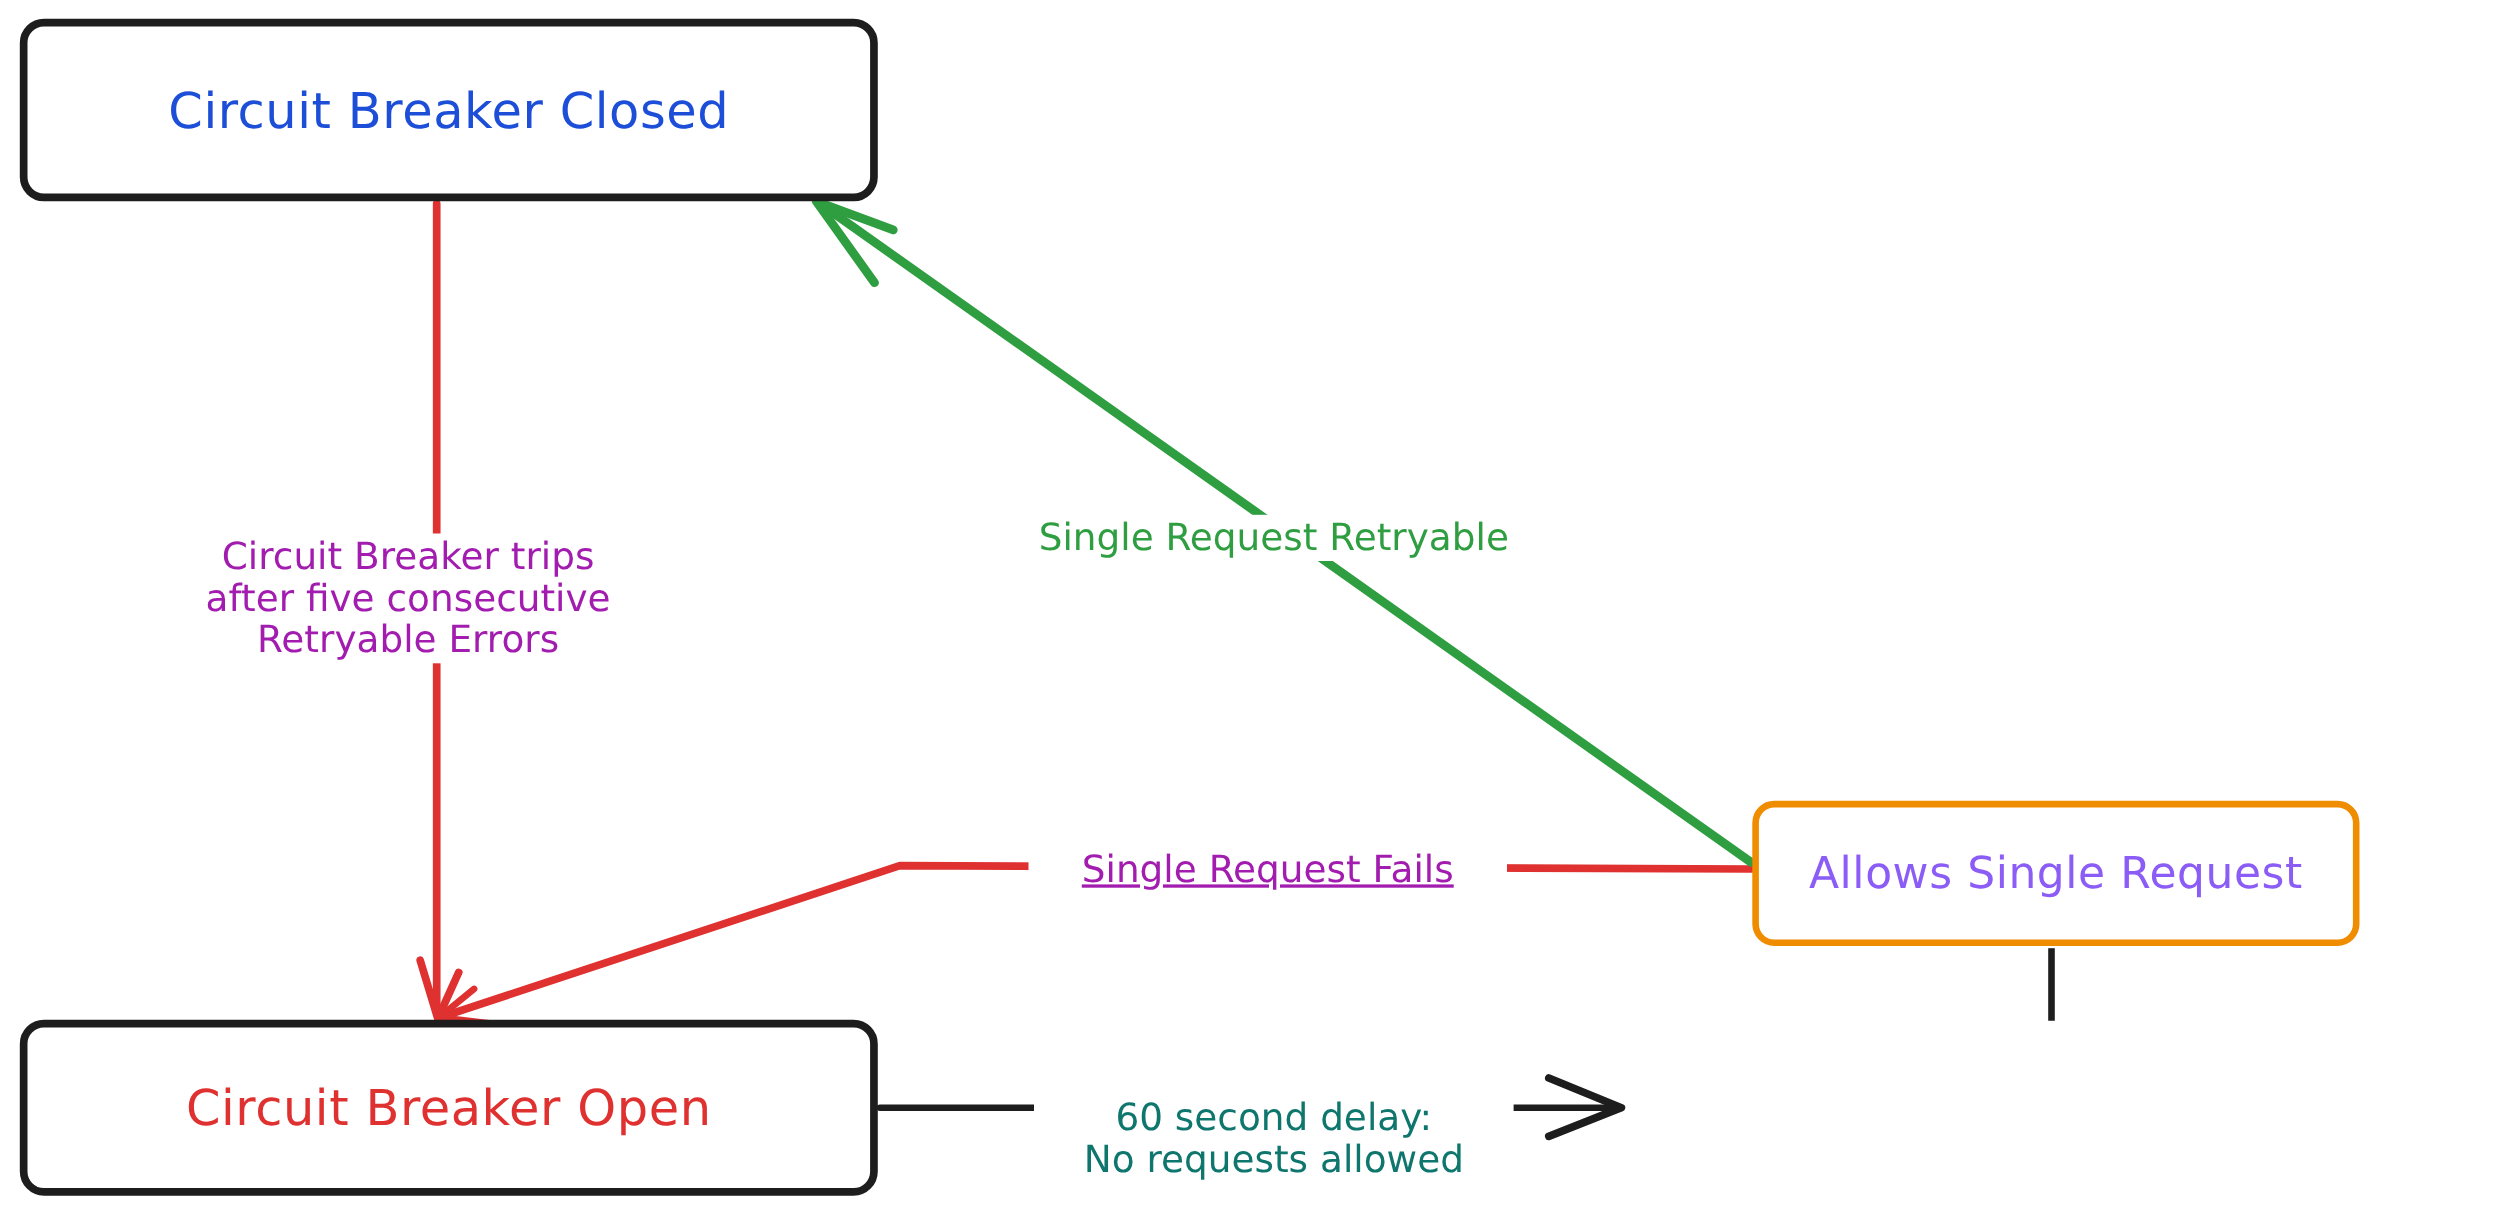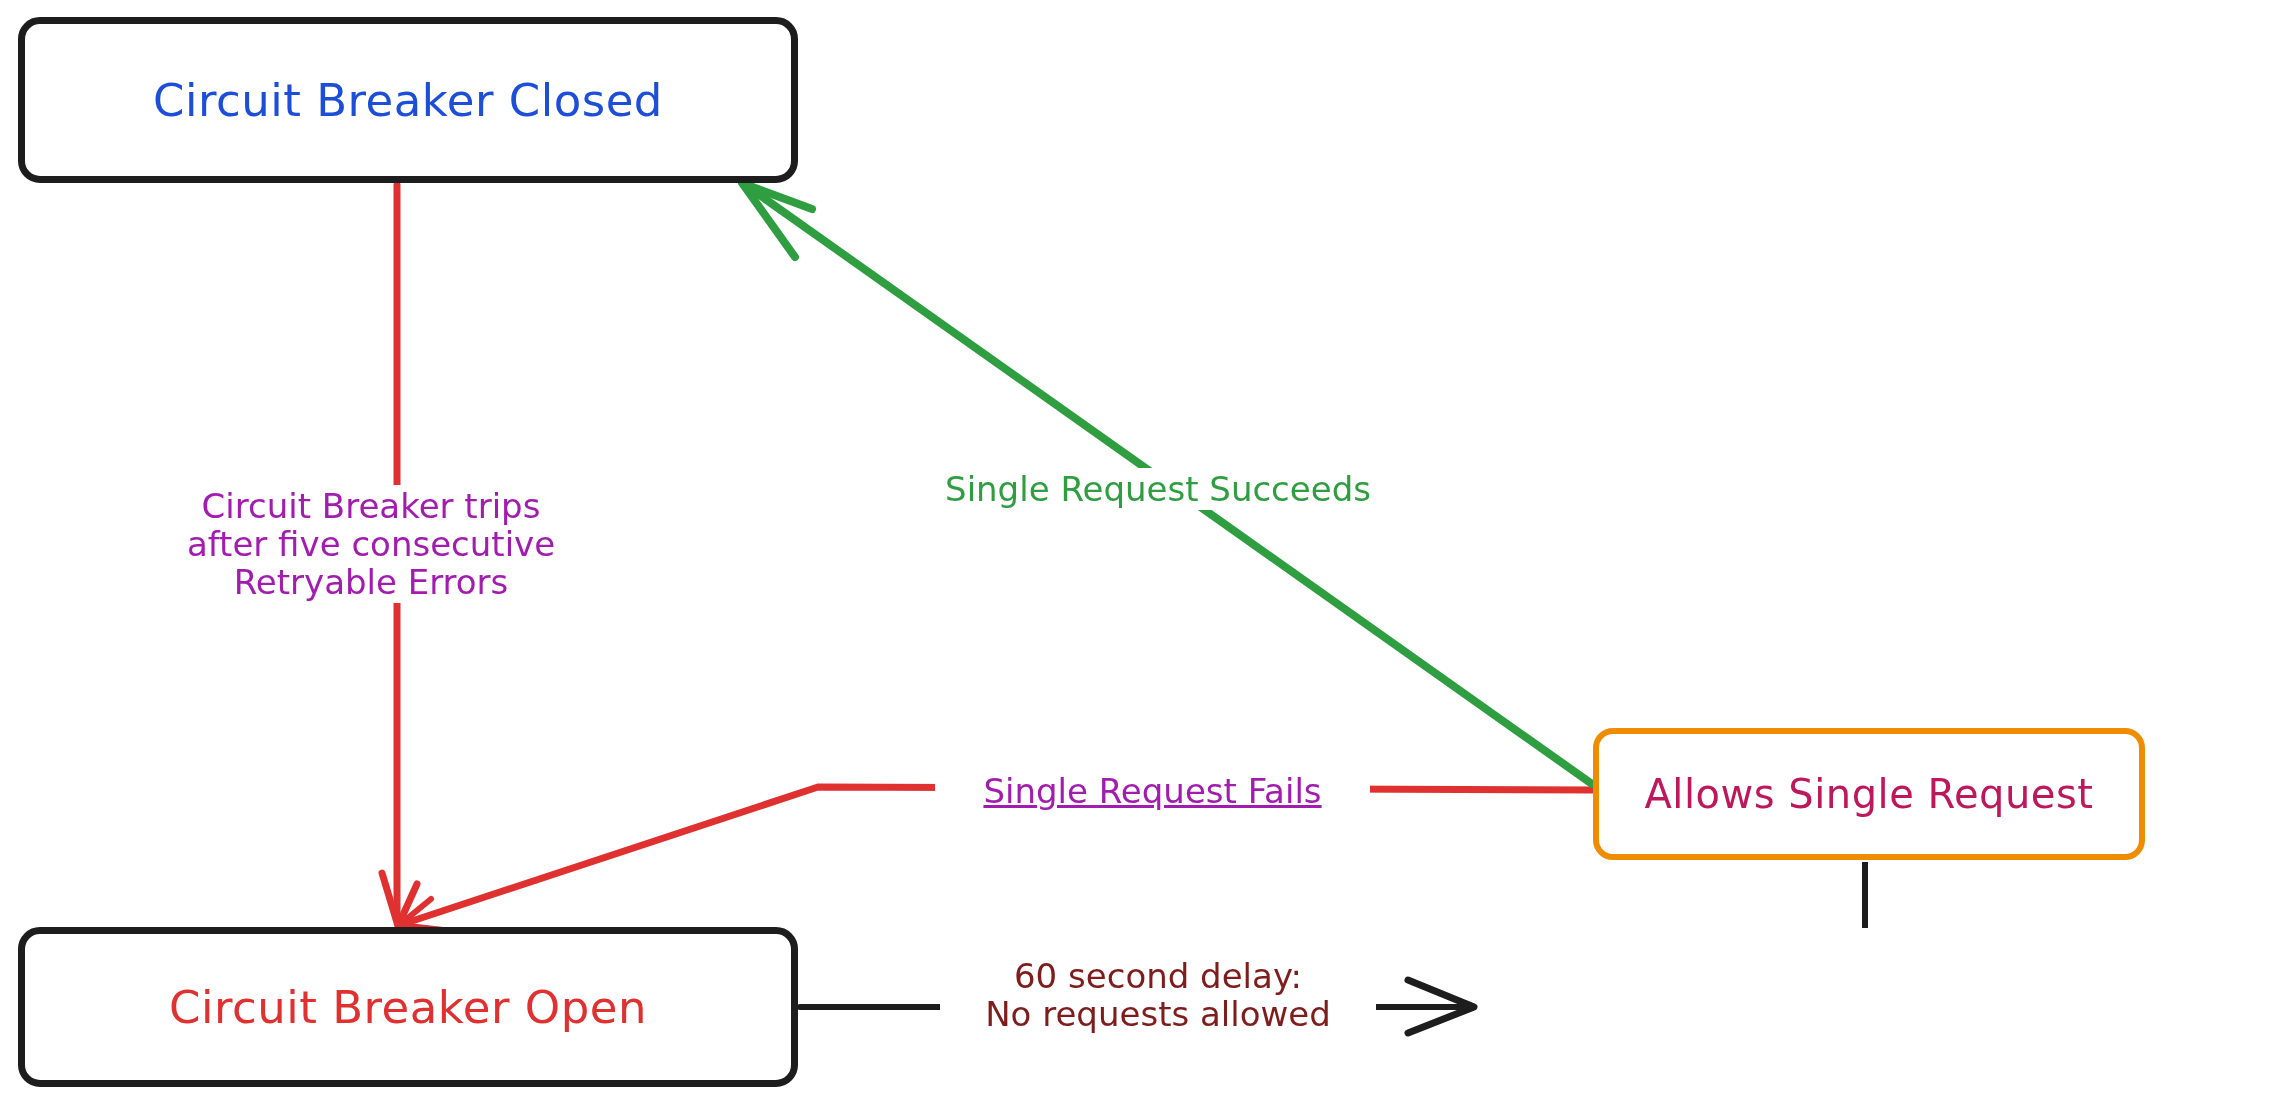--- a/index.html
+++ b/index.html
@@ -125,7 +125,7 @@
 after five consecutive
 Retryable Errors</div>
 
-  <div class="edge-label green" style="left:900px; top:468px; width:500px; padding:2px 8px;">Single Request Succeeds</div>
+  <div class="edge-label green" style="left:900px; top:468px; width:500px; padding:2px 8px;">Single Request Retryable</div>
 
   <div class="edge-label red" style="left:935px; top:770px; width:415px; padding:2px 10px;text-decoration:underline;">Single Request Fails</div>
 

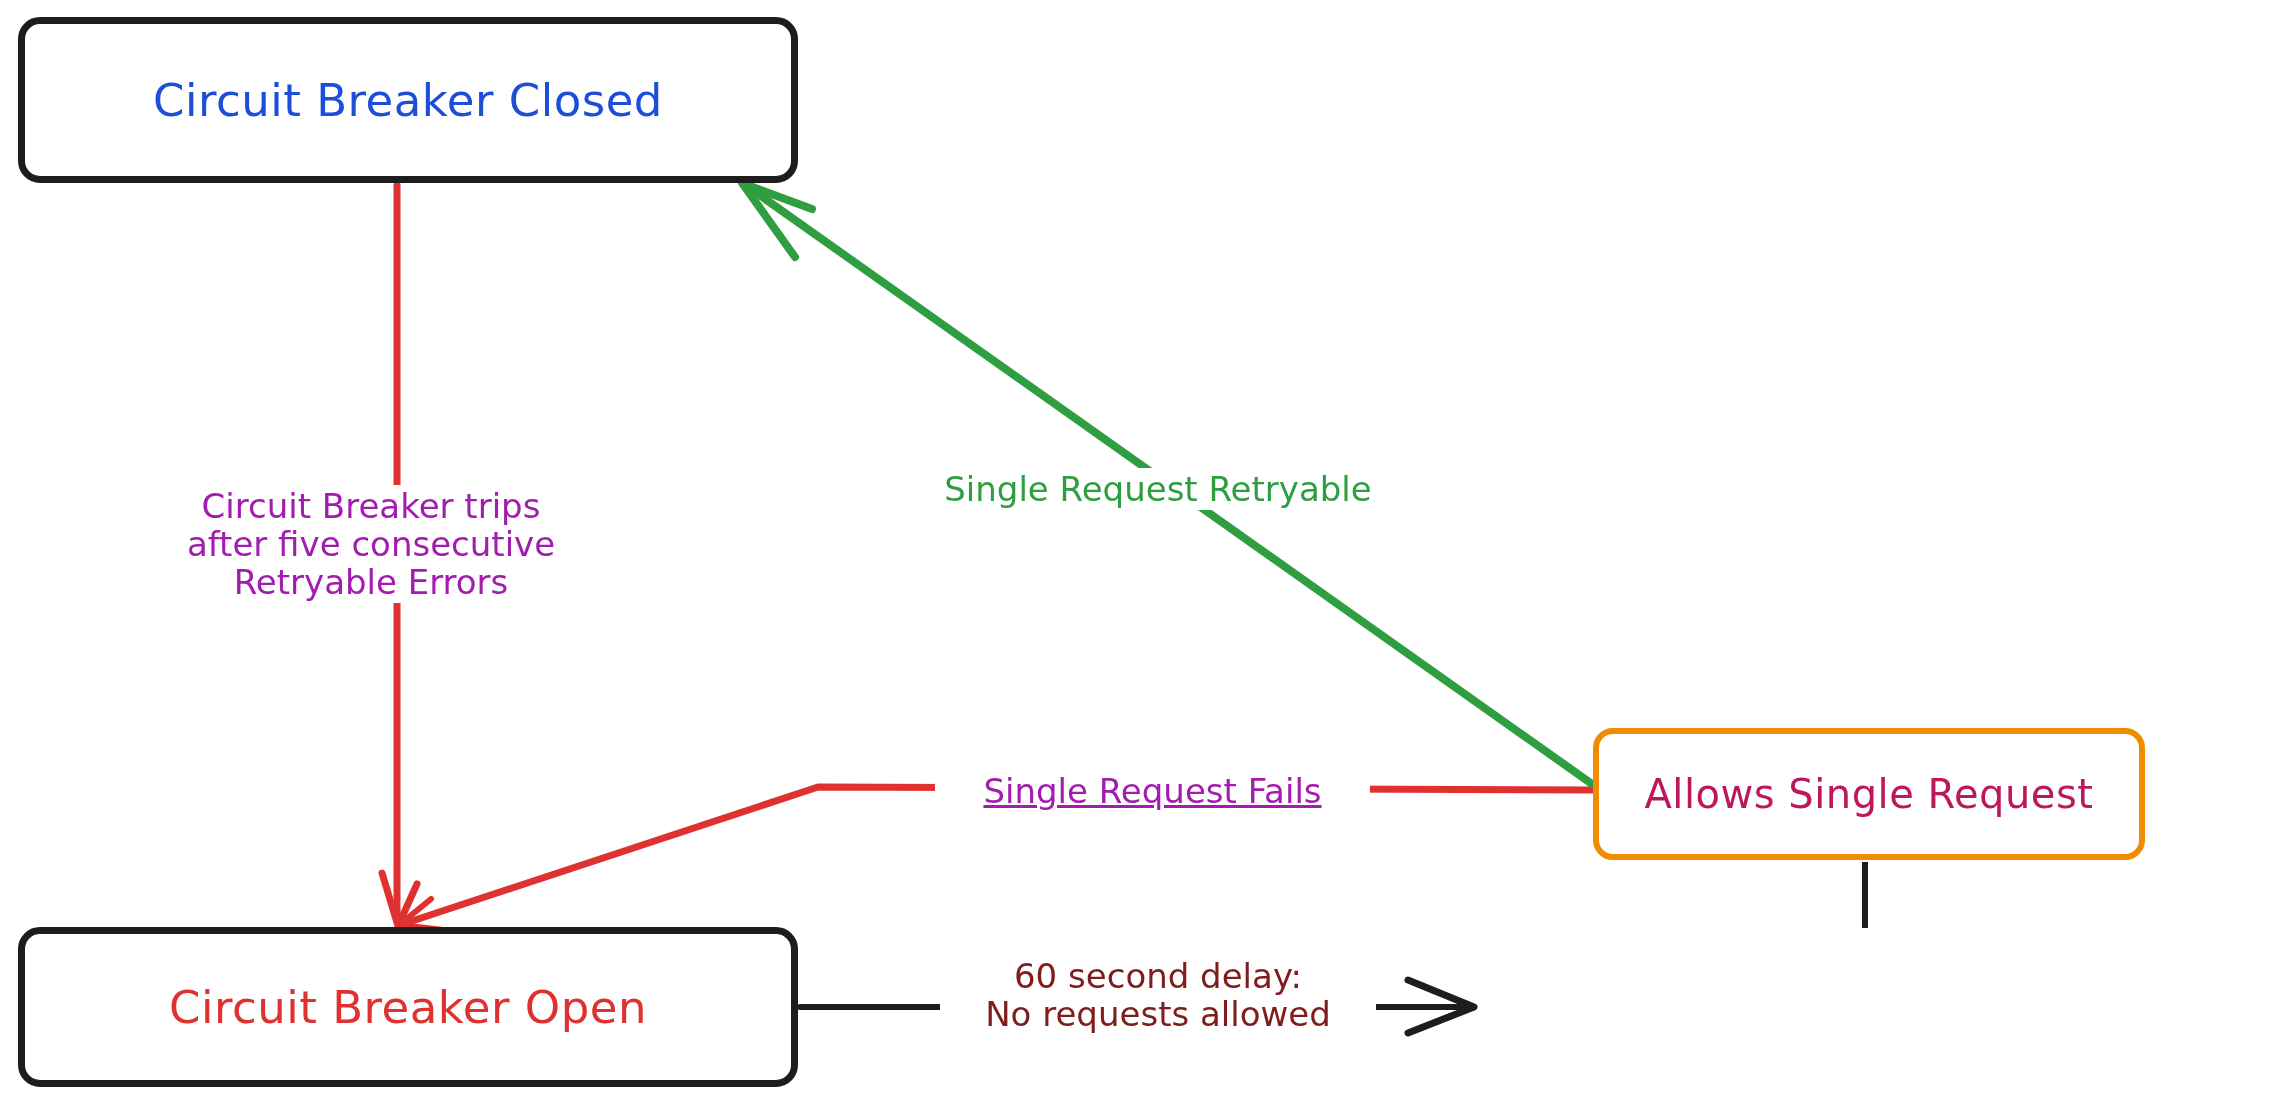--- a/index.html
+++ b/index.html
@@ -54,7 +54,7 @@
   }
   .lbl-green  { color: #1d4ed8; }
   .lbl-red    { color: #e03131; }
-  .lbl-orange { color: #be185d; }
+  .lbl-orange { color: #8b5cf6; }
 
   .size-xl { font-size: 45px; }
   .size-lg { font-size: 40px; }

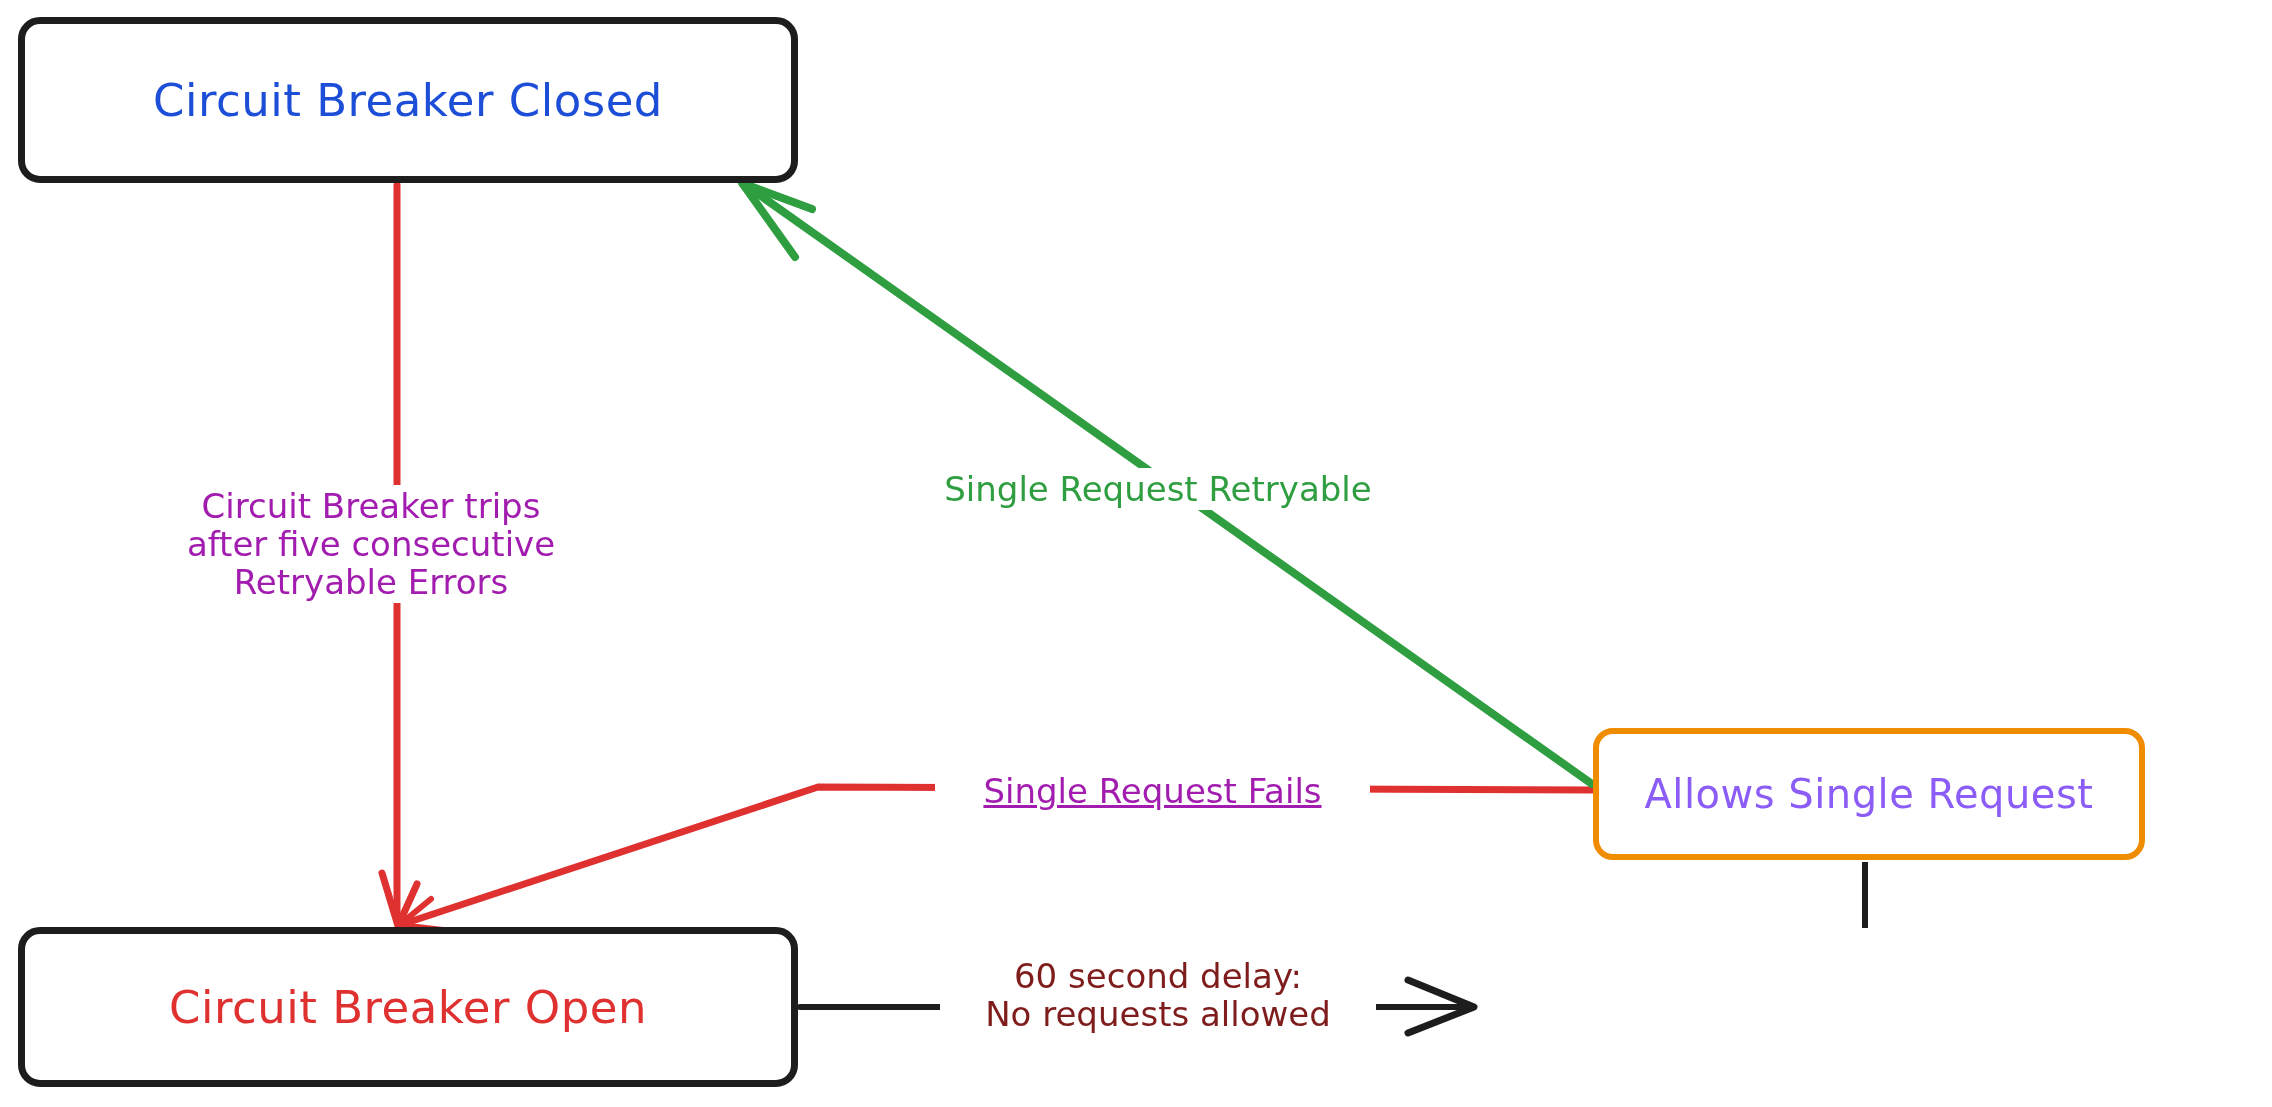--- a/index.html
+++ b/index.html
@@ -72,7 +72,7 @@
   }
   .edge-label.red    { color: #a21caf; }
   .edge-label.green  { color: #2f9e41; }
-  .edge-label.black  { color: #7f1d1d; }
+  .edge-label.black  { color: #0f766e; margin-top: 40px; }
 </style>
 </head>
 <body>

